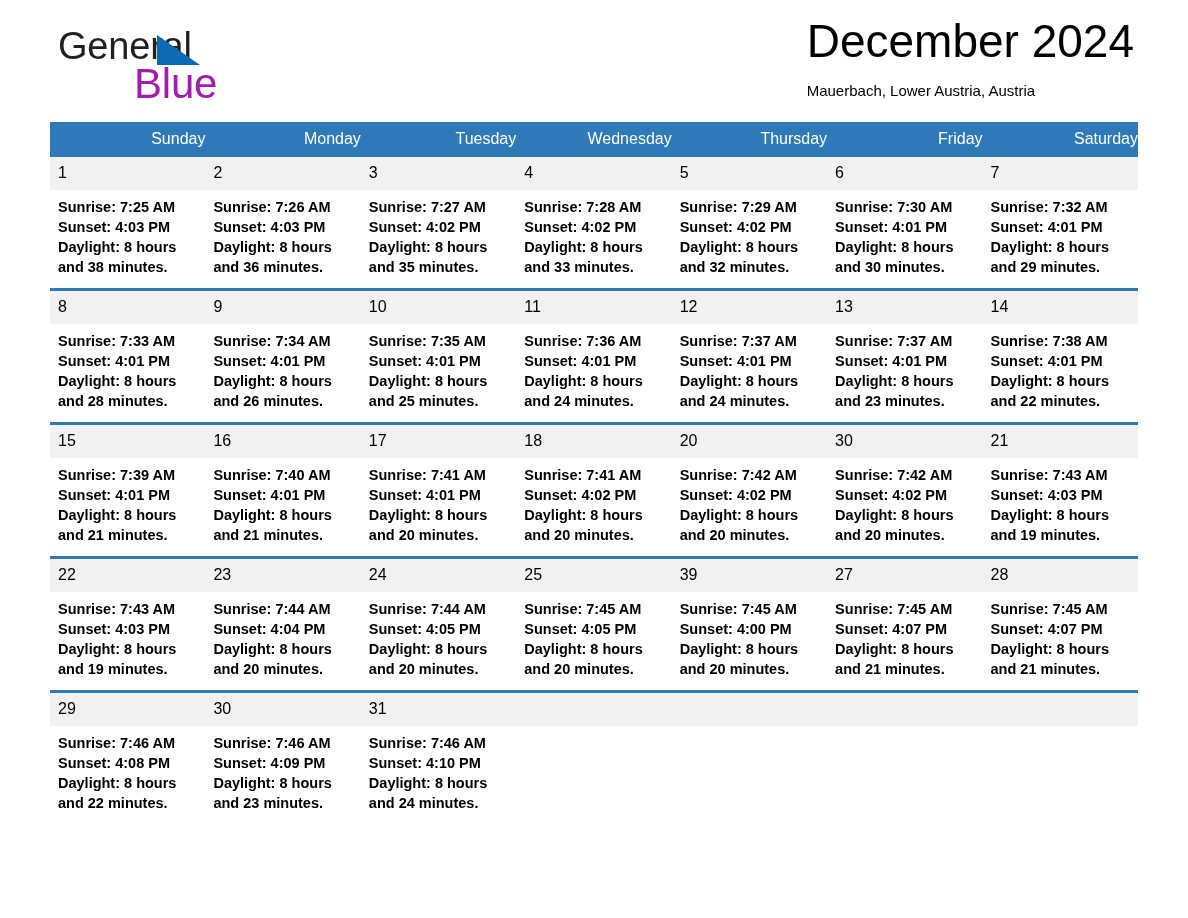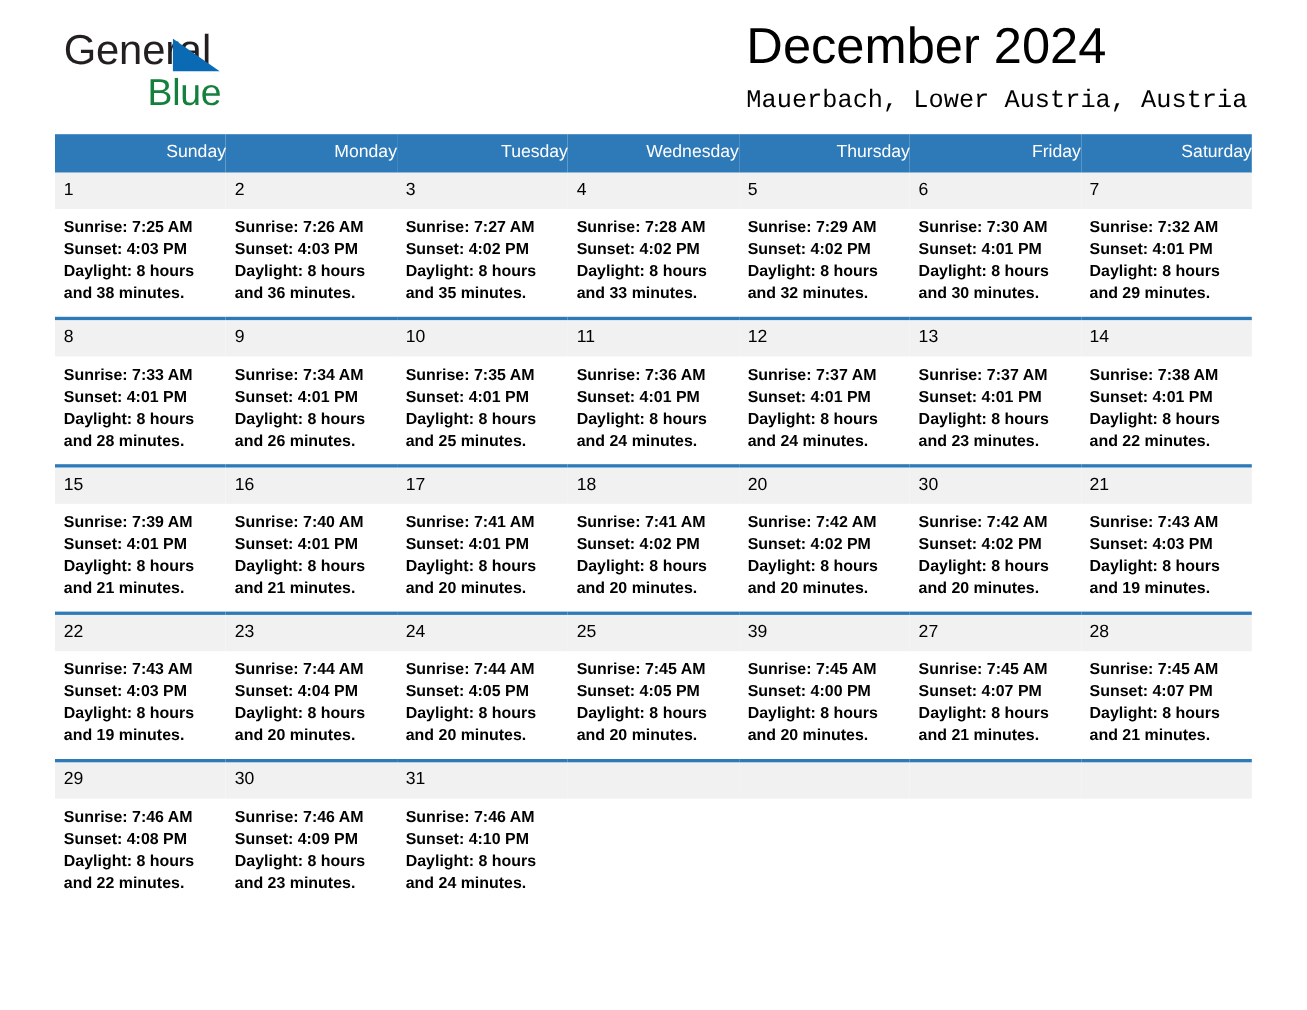--- a/index.html
+++ b/index.html
@@ -56,9 +56,9 @@
     position: absolute;
     left: 76px;
     top: 38px;
-    font-size: 34px;
+    font-size: 42px;
     letter-spacing: -0.2px;
-    color: #15803d;
+    color: #a21caf;
     font-weight: 400;
     line-height: 44px;
   }

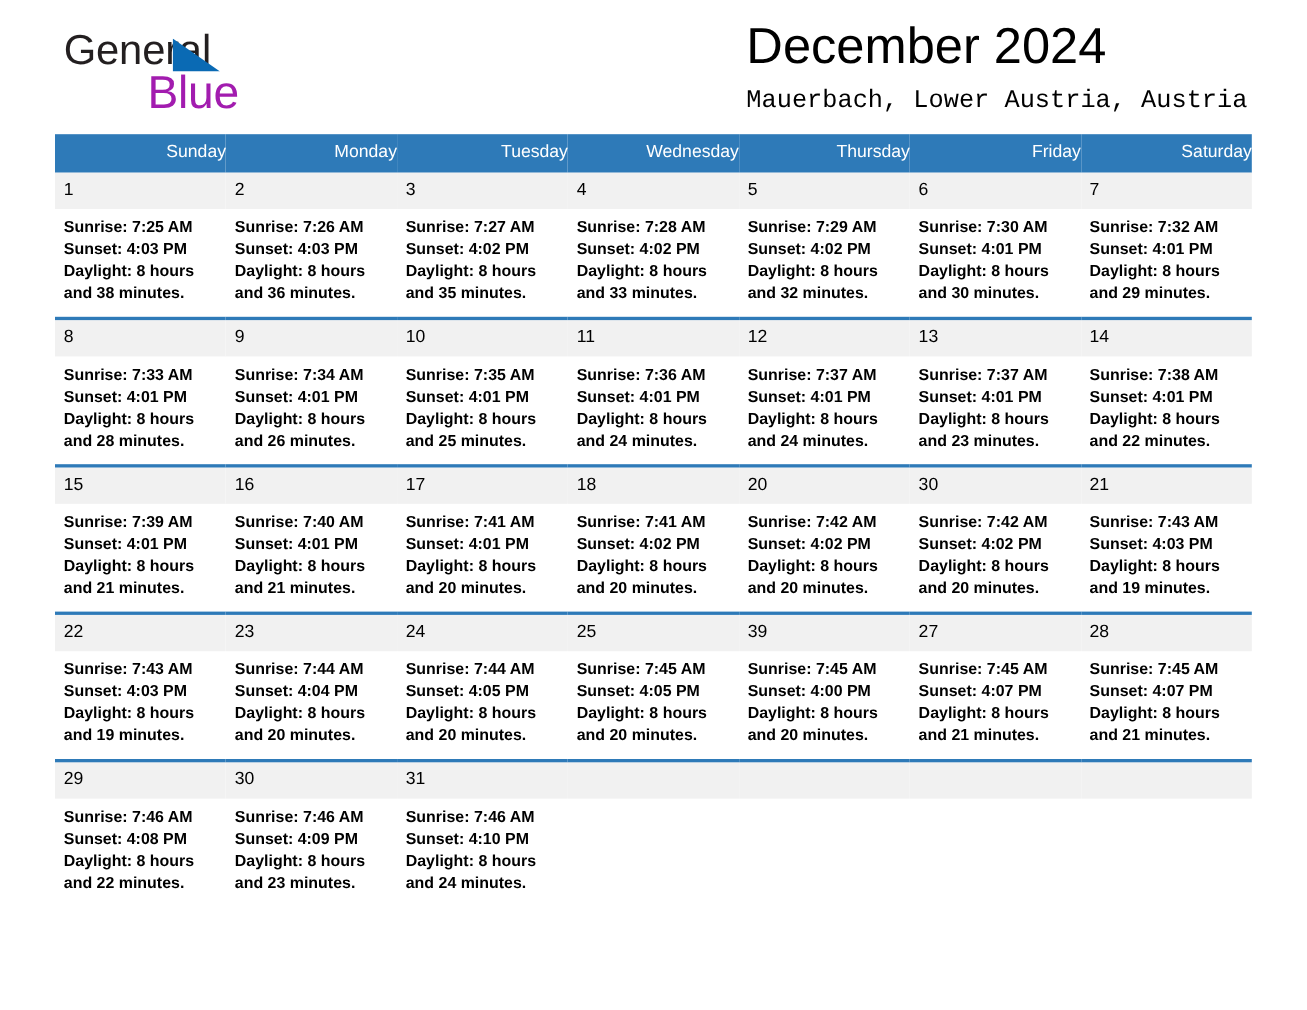--- a/index.html
+++ b/index.html
@@ -76,13 +76,12 @@
     white-space: nowrap;
   }
   .location {
-    font-size: 23px;
+    font-size: 15px;
     font-weight: 400;
     line-height: 30px;
     margin-top: 6px;
     color: #000;
     white-space: nowrap;
-    font-family: Liberation Mono, monospace;
   }
 
   

